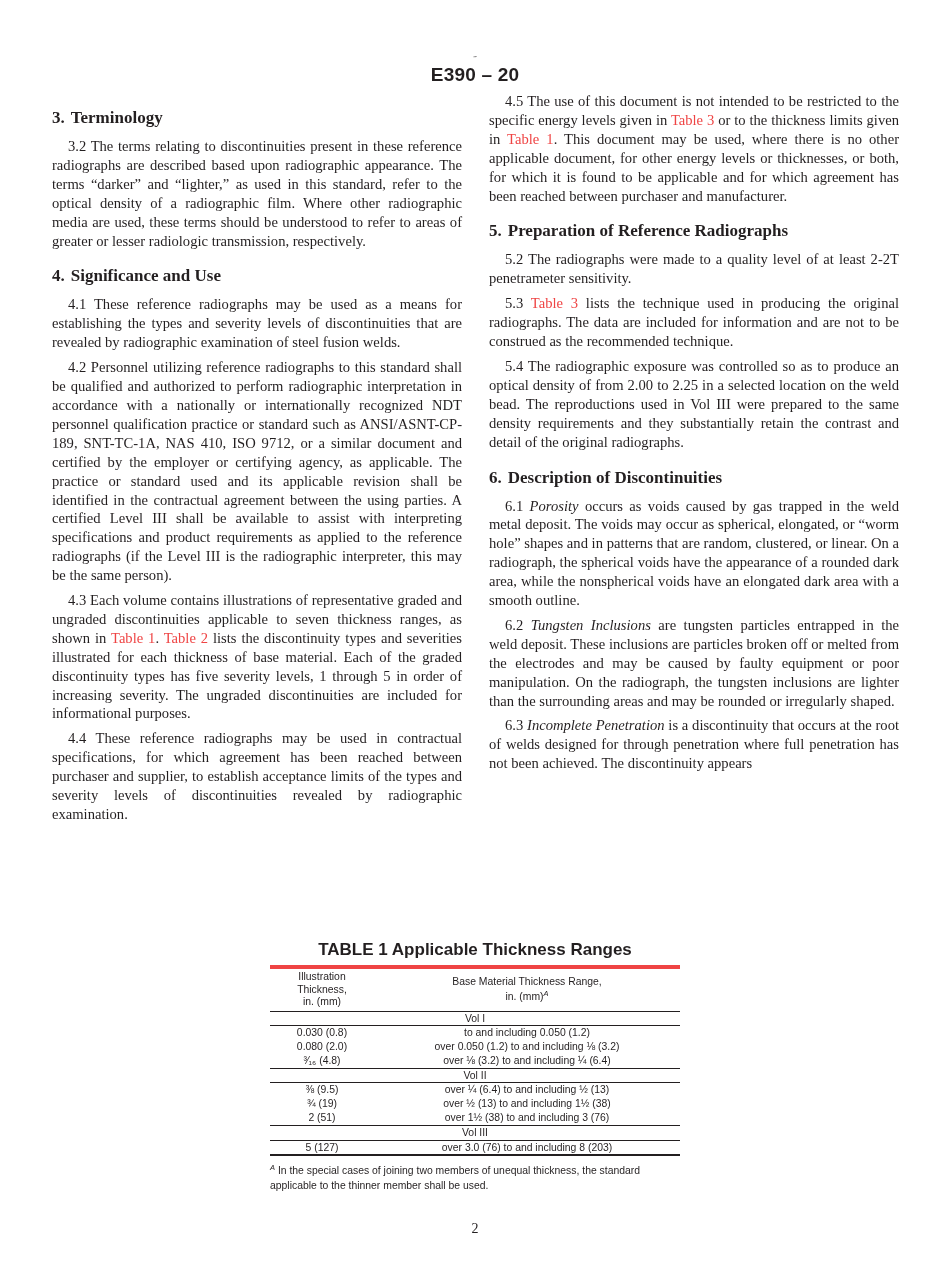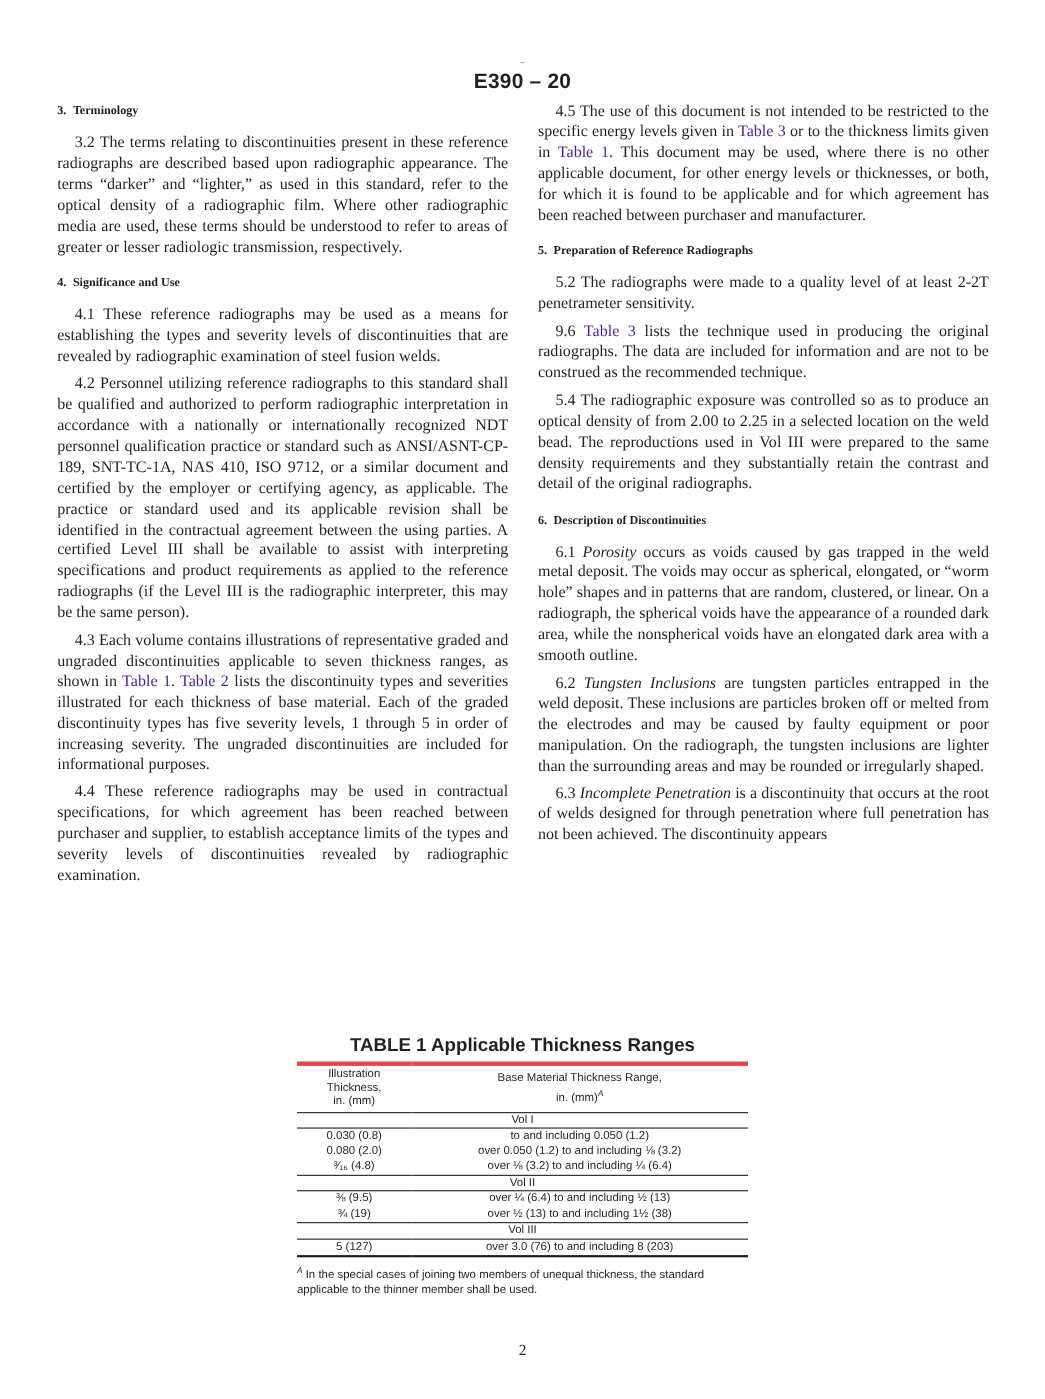--- a/index.html
+++ b/index.html
@@ -10,7 +10,7 @@
   .col { position: absolute; top: 92px; width: 410px; font-family: "Liberation Serif", serif; font-size: 14.6px; line-height: 18.9px; text-align: justify; }
   .col.left { left: 52px; }
   .col.right { left: 489px; }
-  .col h2 { font-size: 11px; font-weight: bold; margin: 0 0 10px 0; line-height: 19px; }
+  .col h2 { font-size: 17px; font-weight: bold; margin: 16px 0 10px 0; line-height: 19px; }
   .col h2 .num { margin-right: 6px; }
   .col p { margin: 0 0 6px 0; text-indent: 16px; }
   .col .sec { margin-bottom: 14px; }

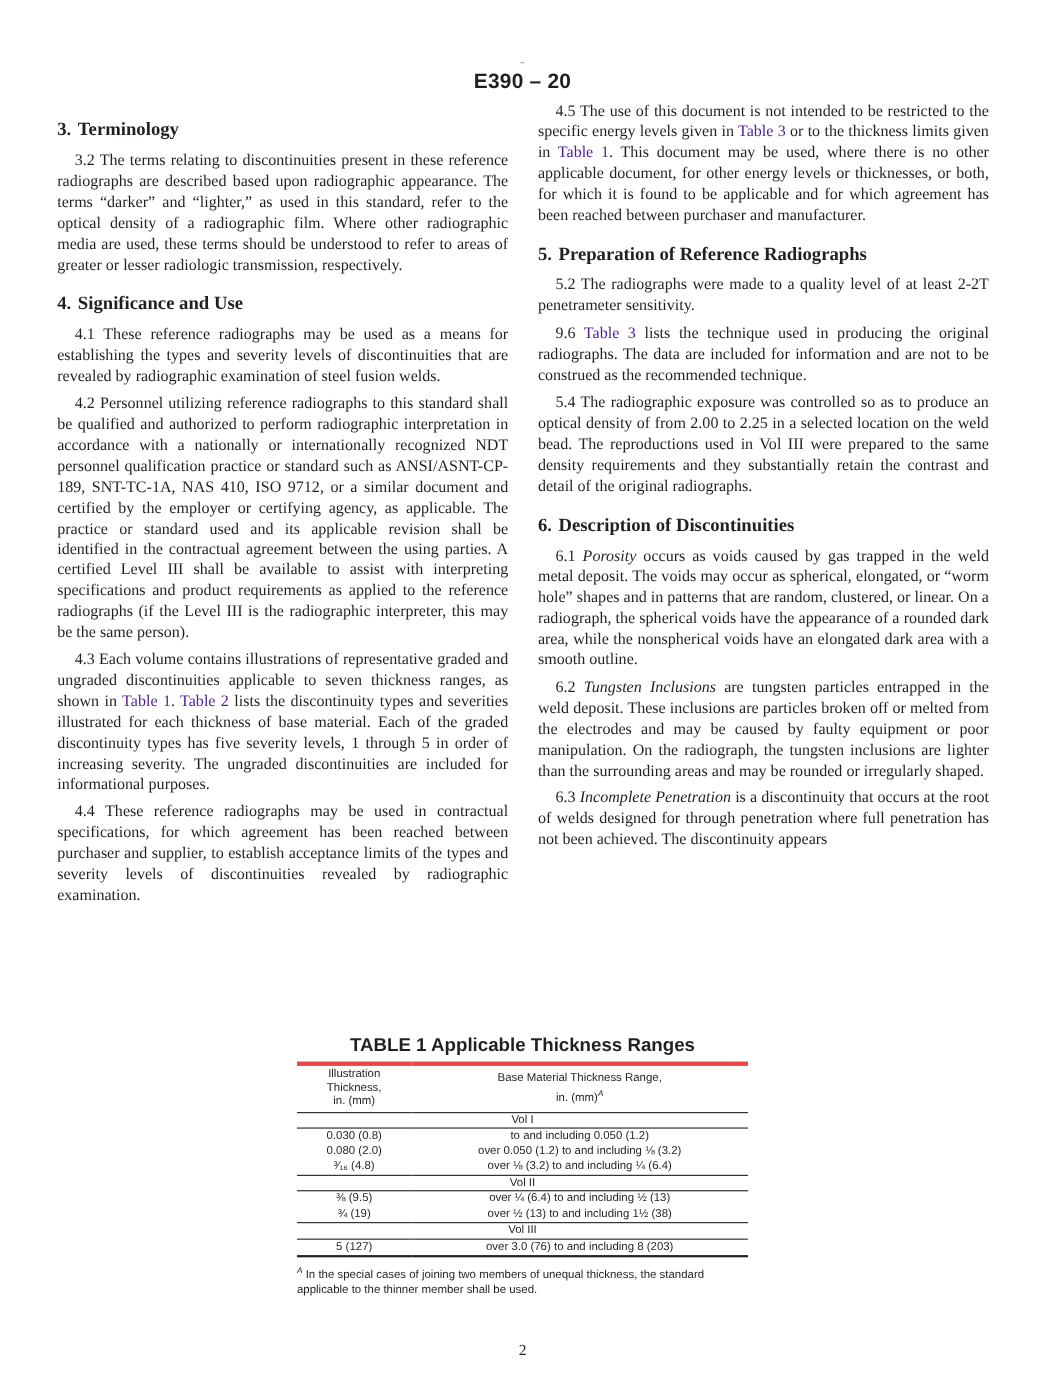--- a/index.html
+++ b/index.html
@@ -14,7 +14,7 @@
   .col h2 .num { margin-right: 6px; }
   .col p { margin: 0 0 6px 0; text-indent: 16px; }
   .col .sec { margin-bottom: 14px; }
-  .link { color: #4c1d95; }
+  .link { color: #ef4444; }
   em { font-style: italic; }
   .table-wrap { position: absolute; top: 940px; left: 270px; width: 410px; font-family: "Liberation Sans", sans-serif; font-size: 10.4px; color: #231f20; }
   .table-title { text-align: center; font-weight: bold; font-size: 17px; margin-bottom: 5px; }

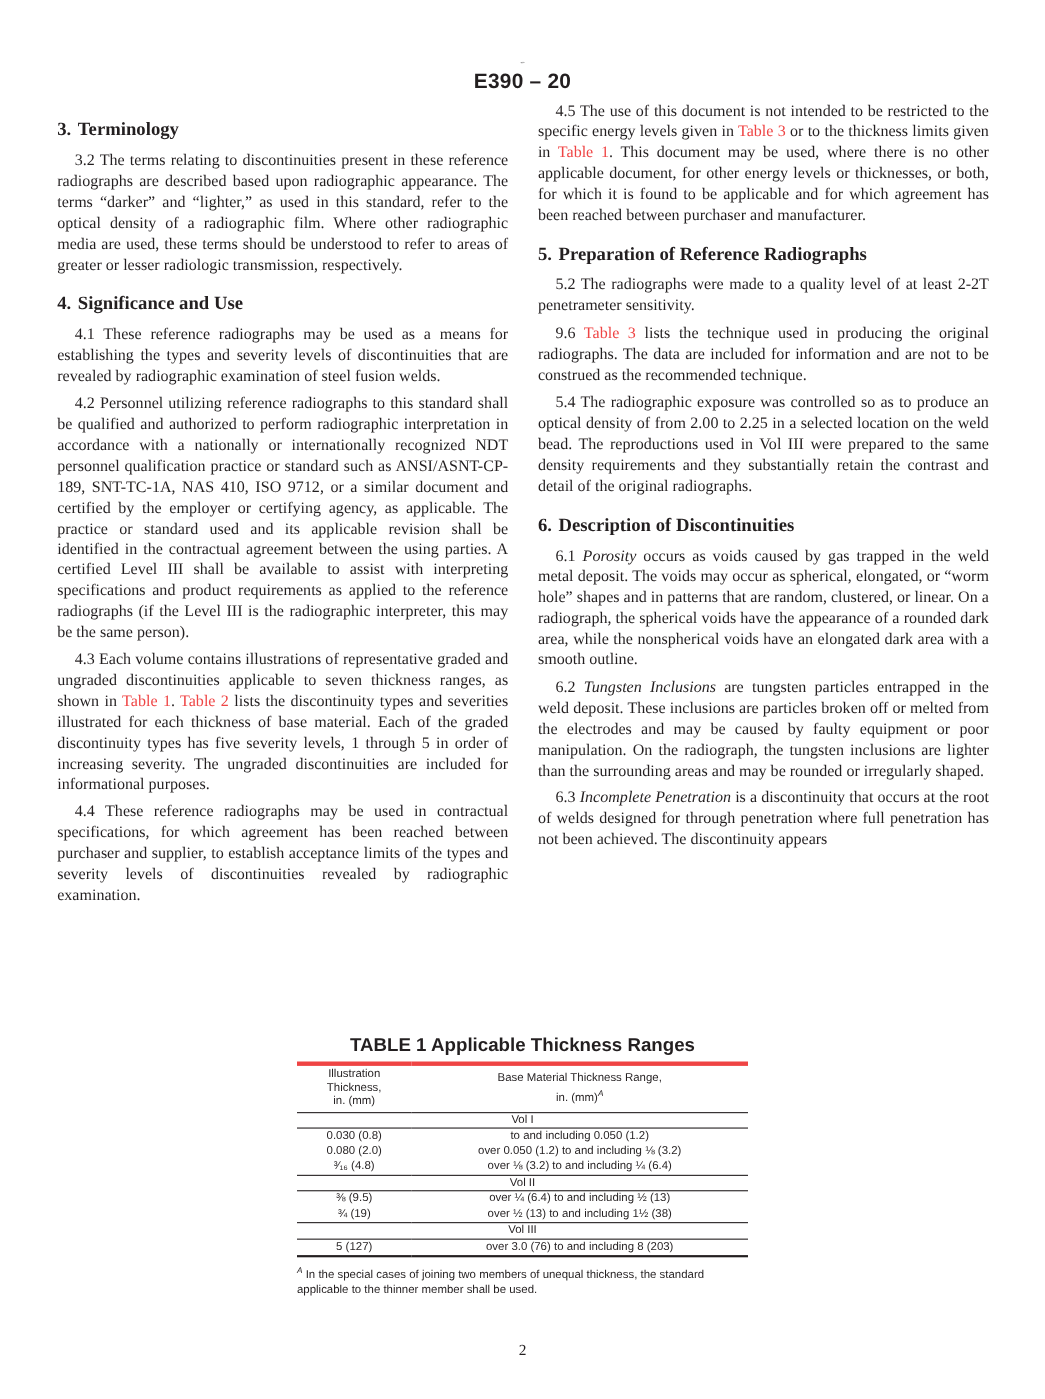--- a/index.html
+++ b/index.html
@@ -62,7 +62,7 @@
   <div class="sec">
     <h2><span class="num">5.</span><span>Preparation of Reference Radiographs</span></h2>
     <p>5.2  The radiographs were made to a quality level of at least 2-2T penetrameter sensitivity.</p>
-    <p><span>9.6  </span><span class="link">Table 3</span><span> lists the technique used in producing the original radiographs. The data are included for information and are not to be construed as the recommended technique.</span></p>
+    <p><span>5.3  </span><span class="link">Table 3</span><span> lists the technique used in producing the original radiographs. The data are included for information and are not to be construed as the recommended technique.</span></p>
     <p>5.4 The radiographic exposure was controlled so as to produce an optical density of from 2.00 to 2.25 in a selected location on the weld bead. The reproductions used in Vol III were prepared to the same density requirements and they substantially retain the contrast and detail of the original radiographs.</p>
   </div>
   <div class="sec">

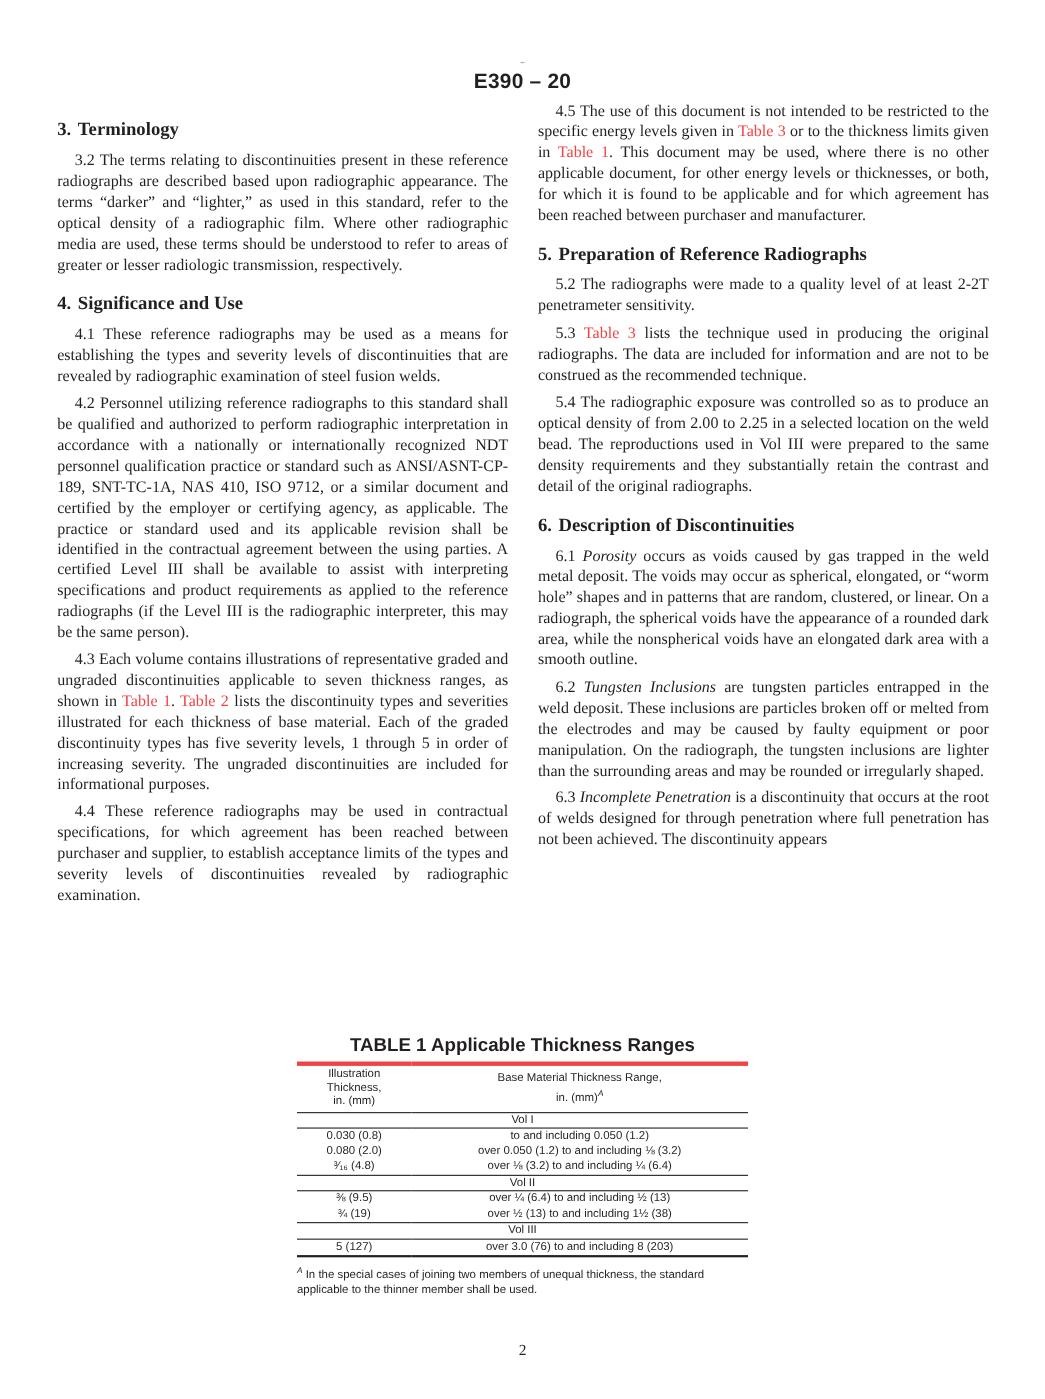--- a/index.html
+++ b/index.html
@@ -116,6 +116,10 @@
           <td class="c1">¾ (19)</td>
           <td>over ½ (13) to and including 1½ (38)</td>
         </tr>
+        <tr>
+          <td class="c1">2 (51)</td>
+          <td>over 1½  (38) to and including 3 (76)</td>
+        </tr>
         <tr class="vol vol-top">
           <td colspan="2">Vol III</td>
         </tr>

